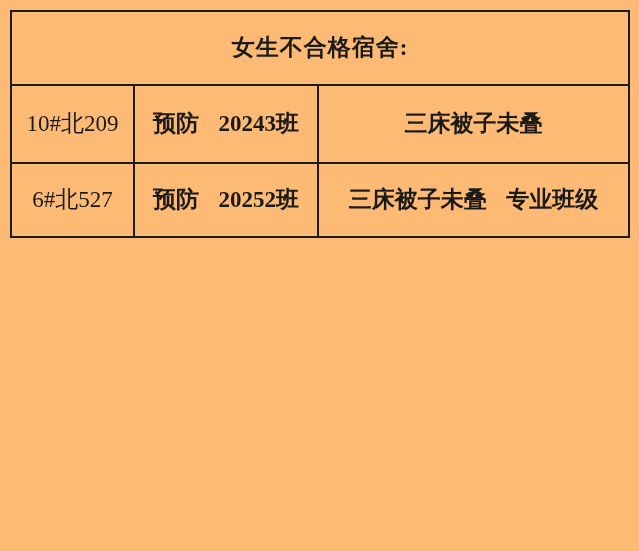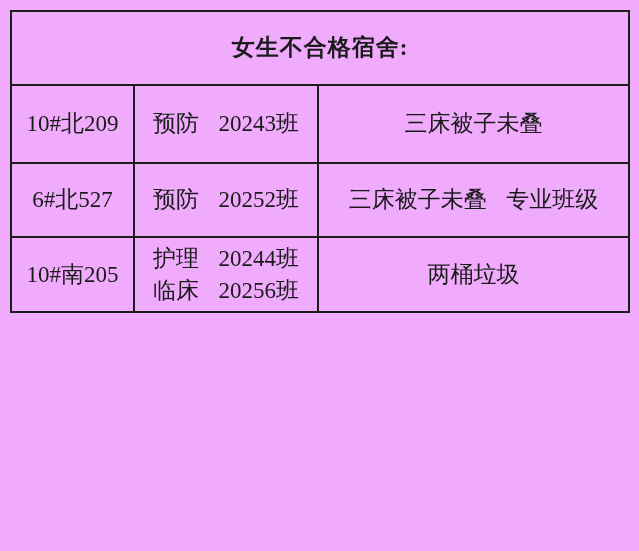--- a/index.html
+++ b/index.html
@@ -10,7 +10,7 @@
   .sheet {
     width: 639px;
     height: 551px;
-    background: #f0abfc;
+    background: #fdba74;
     box-sizing: border-box;
     padding: 10px 0 0 10px;
     font-family: "Liberation Serif", "DejaVu Serif", serif;

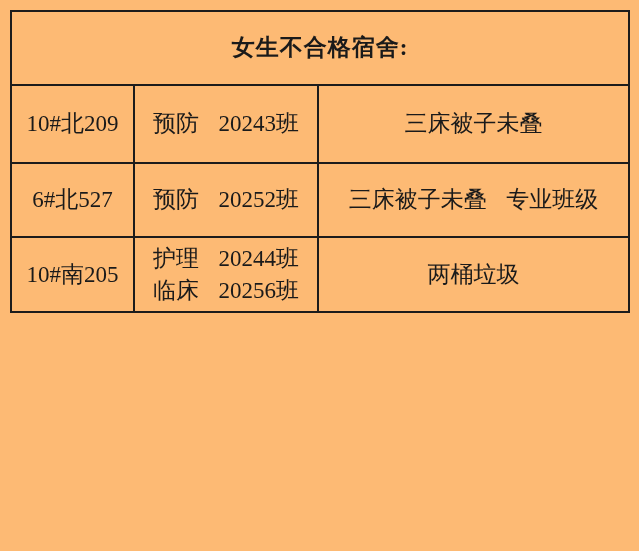--- a/index.html
+++ b/index.html
@@ -48,6 +48,7 @@
   tr.row-5 td { height: 76px; }
   td.class-cell, td.reason-cell {
     word-spacing: 0.6em;
+    font-weight: bold;
   }
   .class-line:empty { display: none; }
 </style>

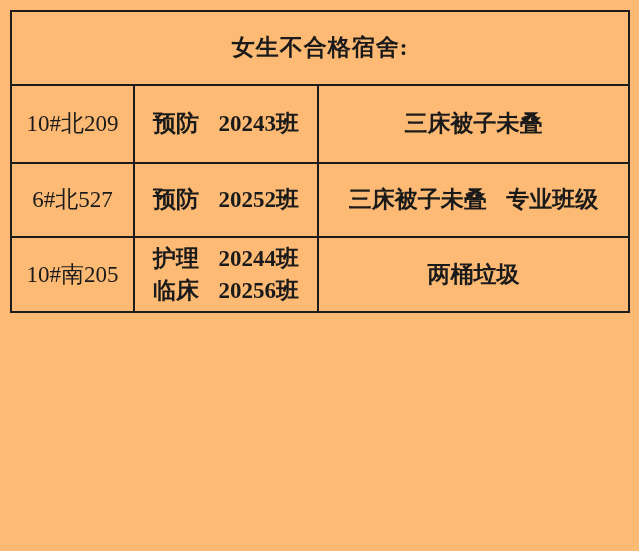--- a/index.html
+++ b/index.html
@@ -86,14 +86,6 @@
       <td class="reason-cell">三床被子未叠 专业班级</td>
     </tr>
 
-    <tr class="row-4">
-      <td class="dorm-cell">10#南205</td>
-      <td class="class-cell">
-        <div class="class-line">护理 20244班</div>
-        <div class="class-line">临床 20256班</div>
-      </td>
-      <td class="reason-cell">两桶垃圾</td>
-    </tr>
 
   </tbody>
     </table>

